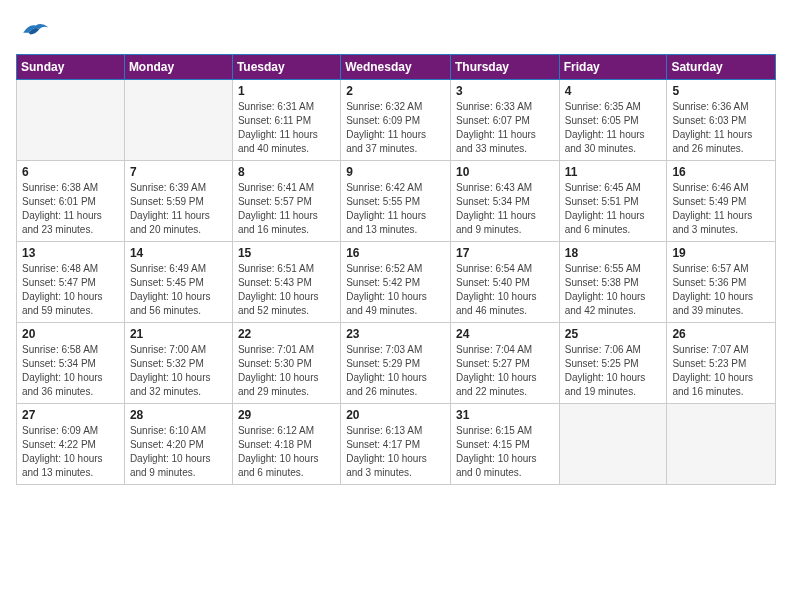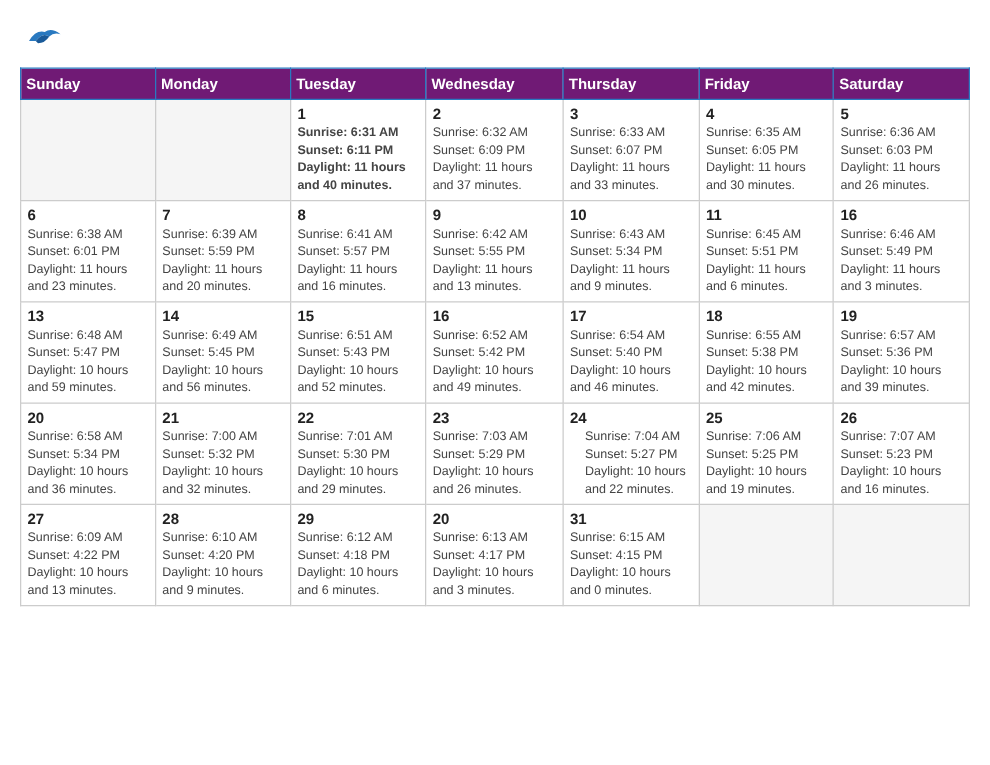--- a/index.html
+++ b/index.html
@@ -121,7 +121,7 @@
         <td class="empty"></td>
         <td>
           <div class="day-number">1</div>
-          <div class="day-detail" style="white-space: pre-line; font-weight: bold;">Sunrise: 6:31 AM
+          <div class="day-detail" style="white-space: pre-line;">Sunrise: 6:31 AM
 Sunset: 6:11 PM
 Daylight: 11 hours and 40 minutes.</div>
         </td>

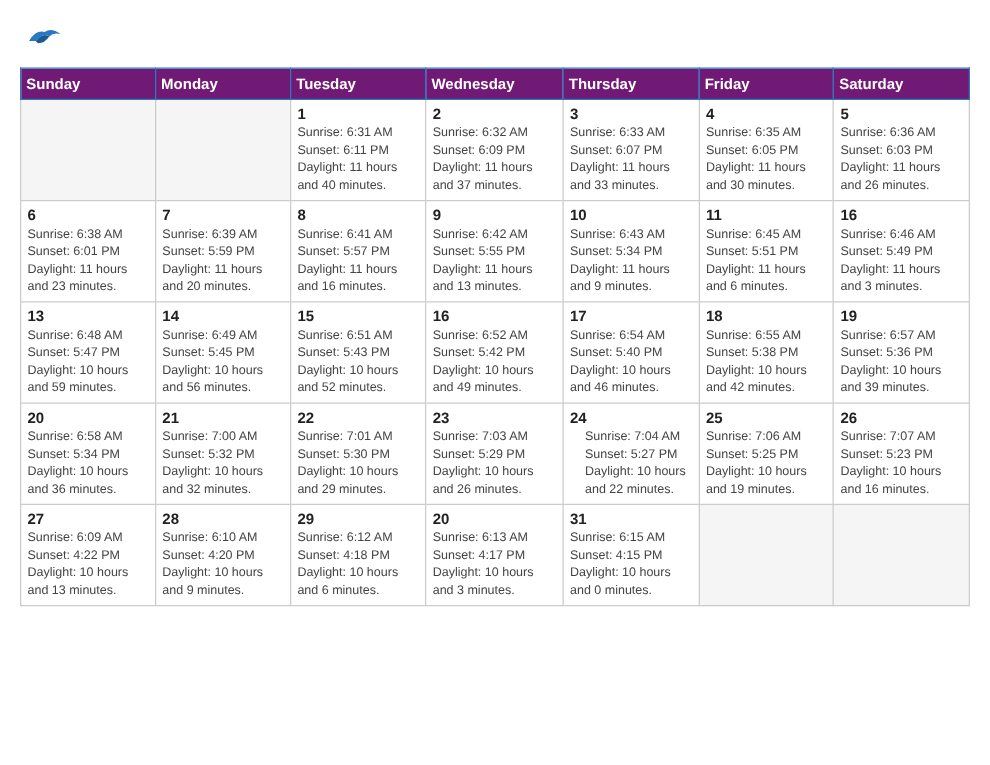--- a/index.html
+++ b/index.html
@@ -265,7 +265,7 @@
         </td>
         <td>
           <div class="day-number">24</div>
-          <div class="day-detail" style="white-space: pre-line; margin-left: 12px;">Sunrise: 7:04 AM
+          <div class="day-detail" style="white-space: pre-line;">Sunrise: 7:04 AM
 Sunset: 5:27 PM
 Daylight: 10 hours and 22 minutes.</div>
         </td>

